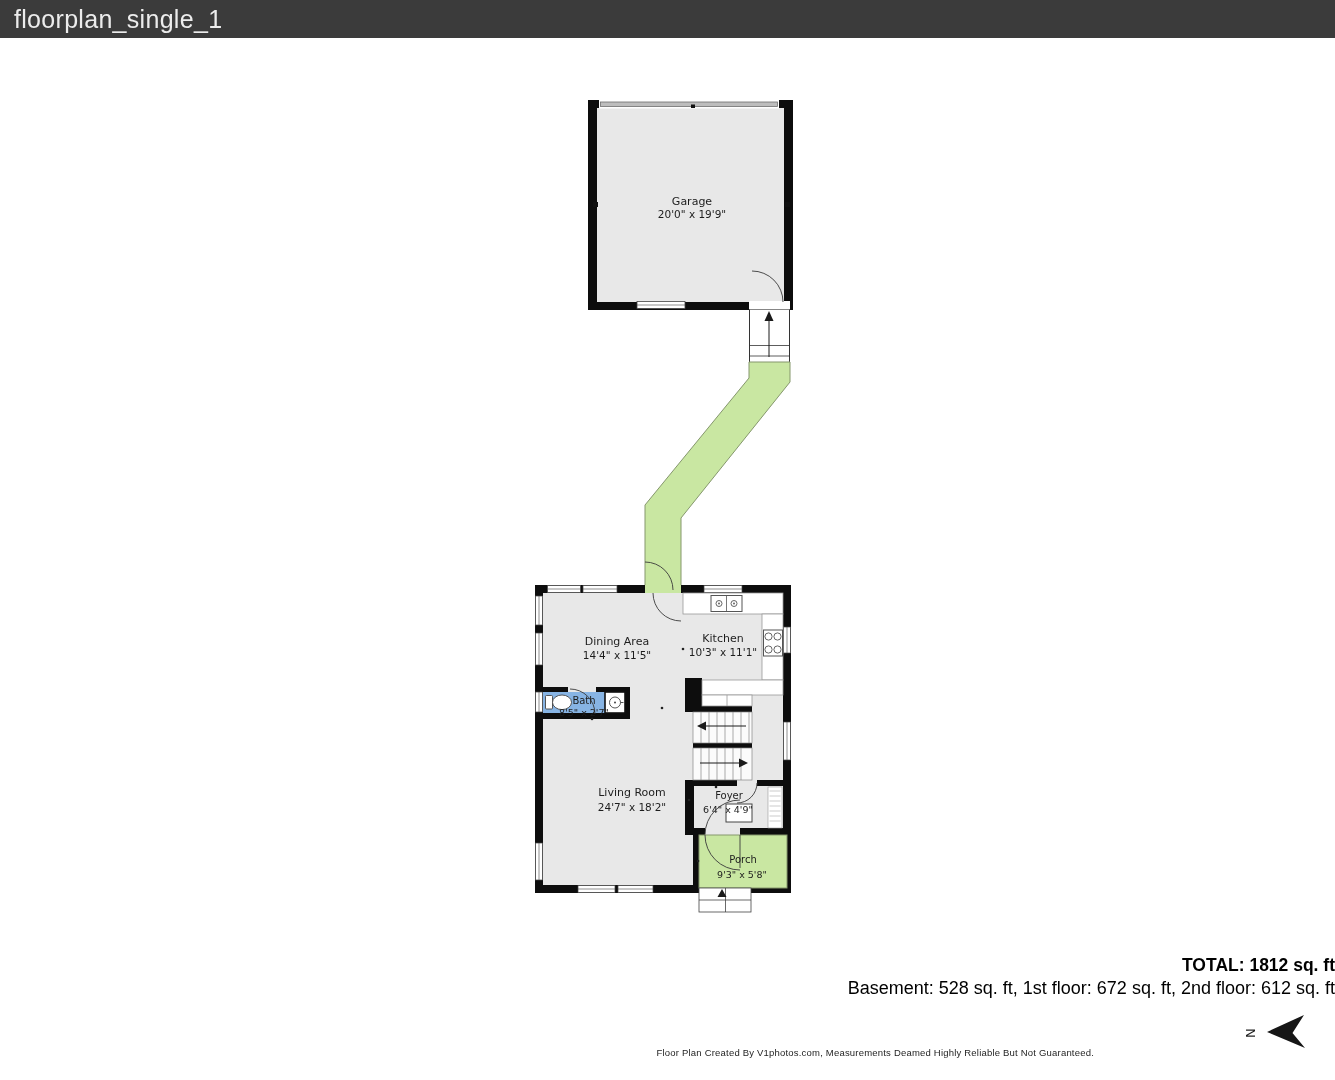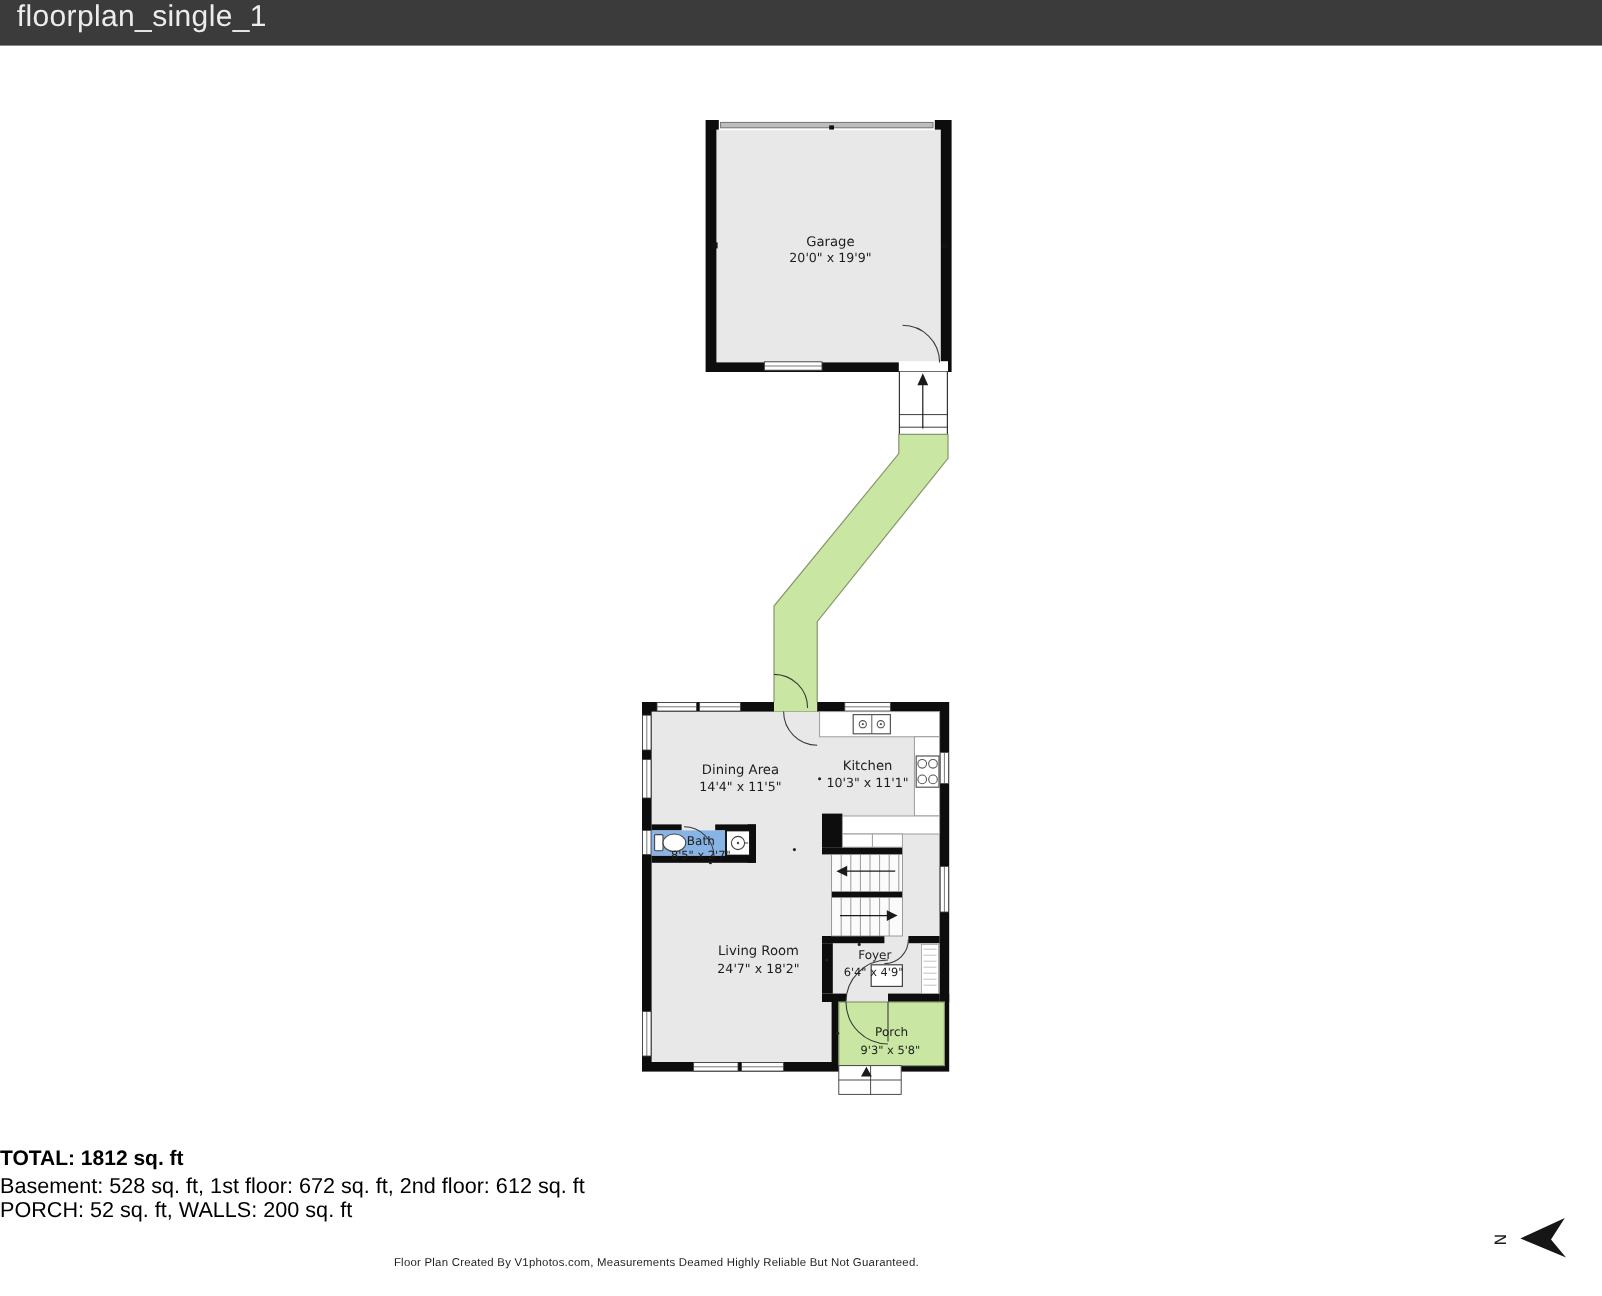--- a/index.html
+++ b/index.html
@@ -9,7 +9,7 @@
   }
   .header {
     position:absolute; top:0; left:0; width:1335px; height:38px;
-    background:#3b3b3b; display:flex; align-items:flex-start;
+    background:#3b3b3b; display:flex; align-items:center;
   }
   .header .title {
     color:#ececec; font-size:25px; font-weight:400;

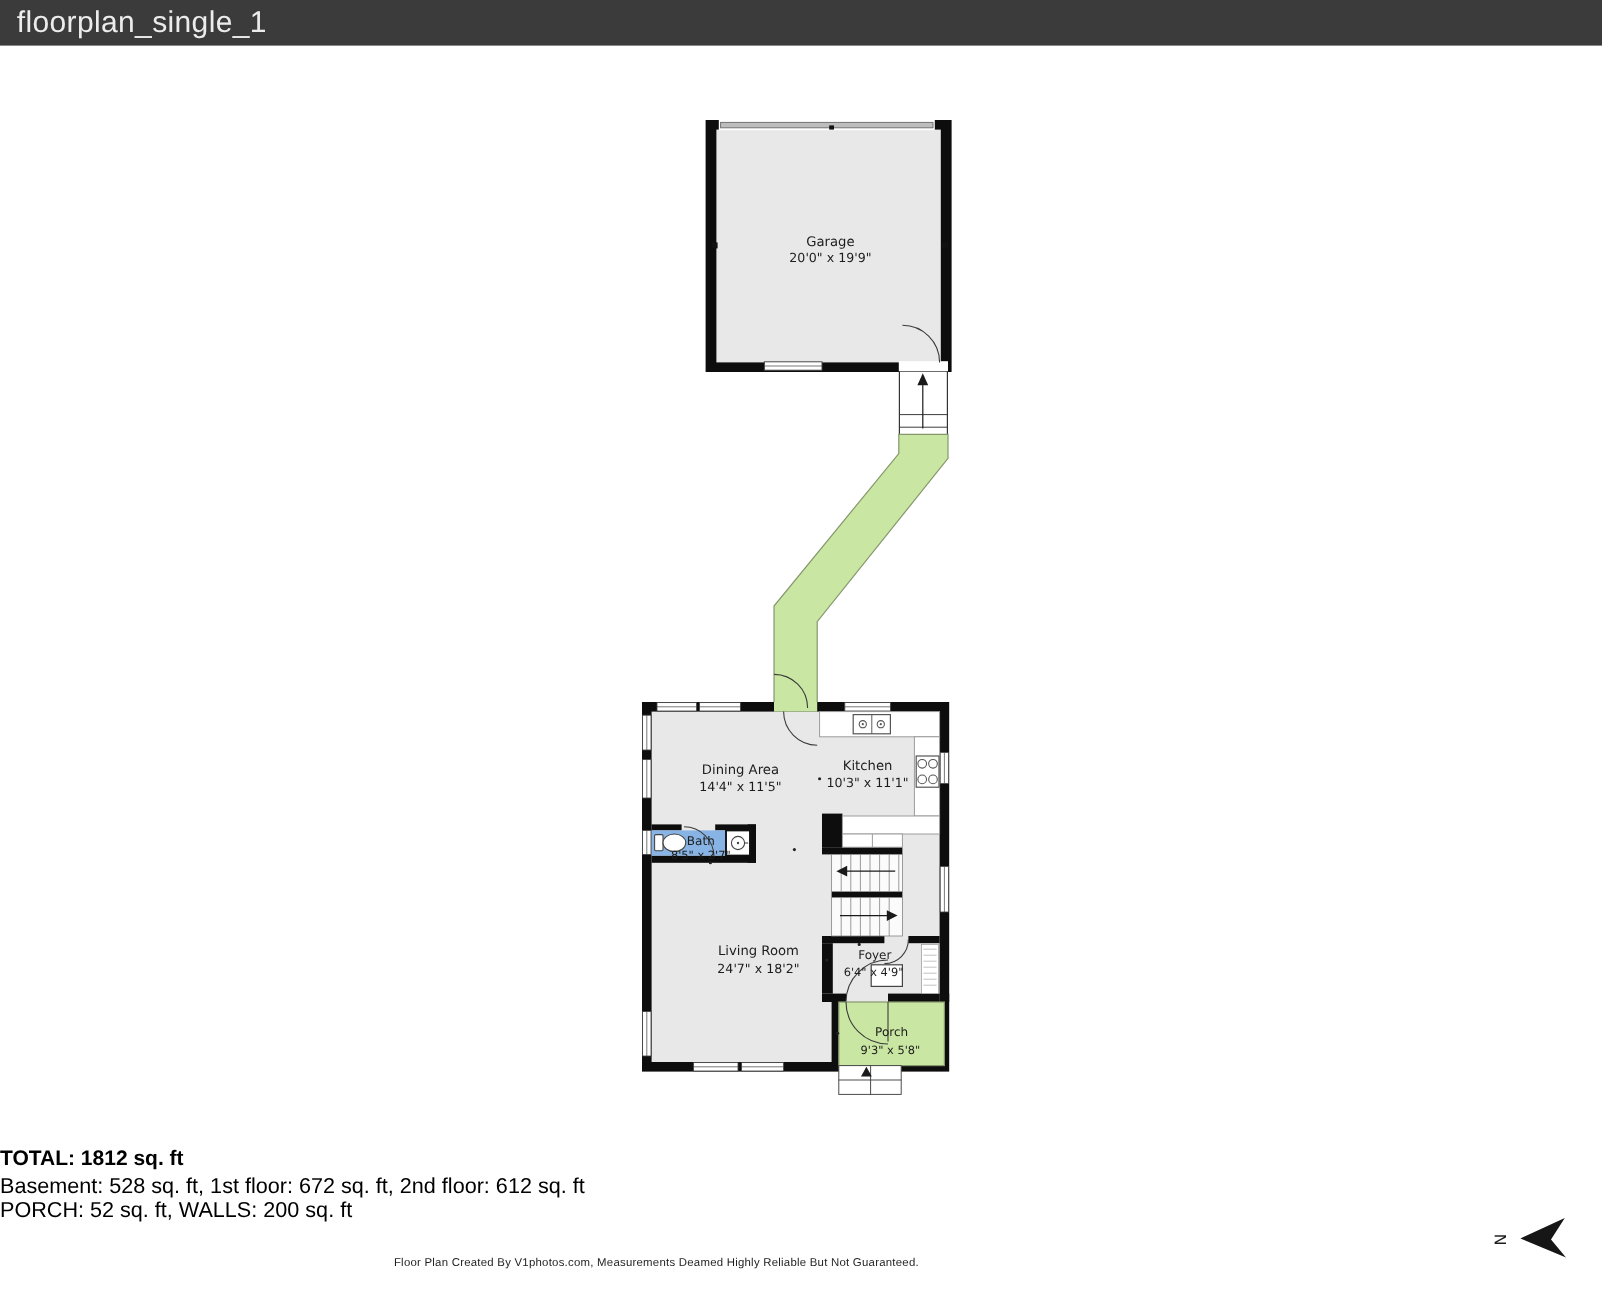--- a/index.html
+++ b/index.html
@@ -23,7 +23,7 @@
   .ds { font-size:9.5px; }
   .summary {
     position:absolute; top:955px; left:0; width:1335px;
-    text-align:left; color:#000;
+    text-align:right; color:#000;
   }
   .summary .total { font-size:17.5px; font-weight:bold; margin-bottom:3px; }
   .summary .line  { font-size:18px; line-height:19.5px; }

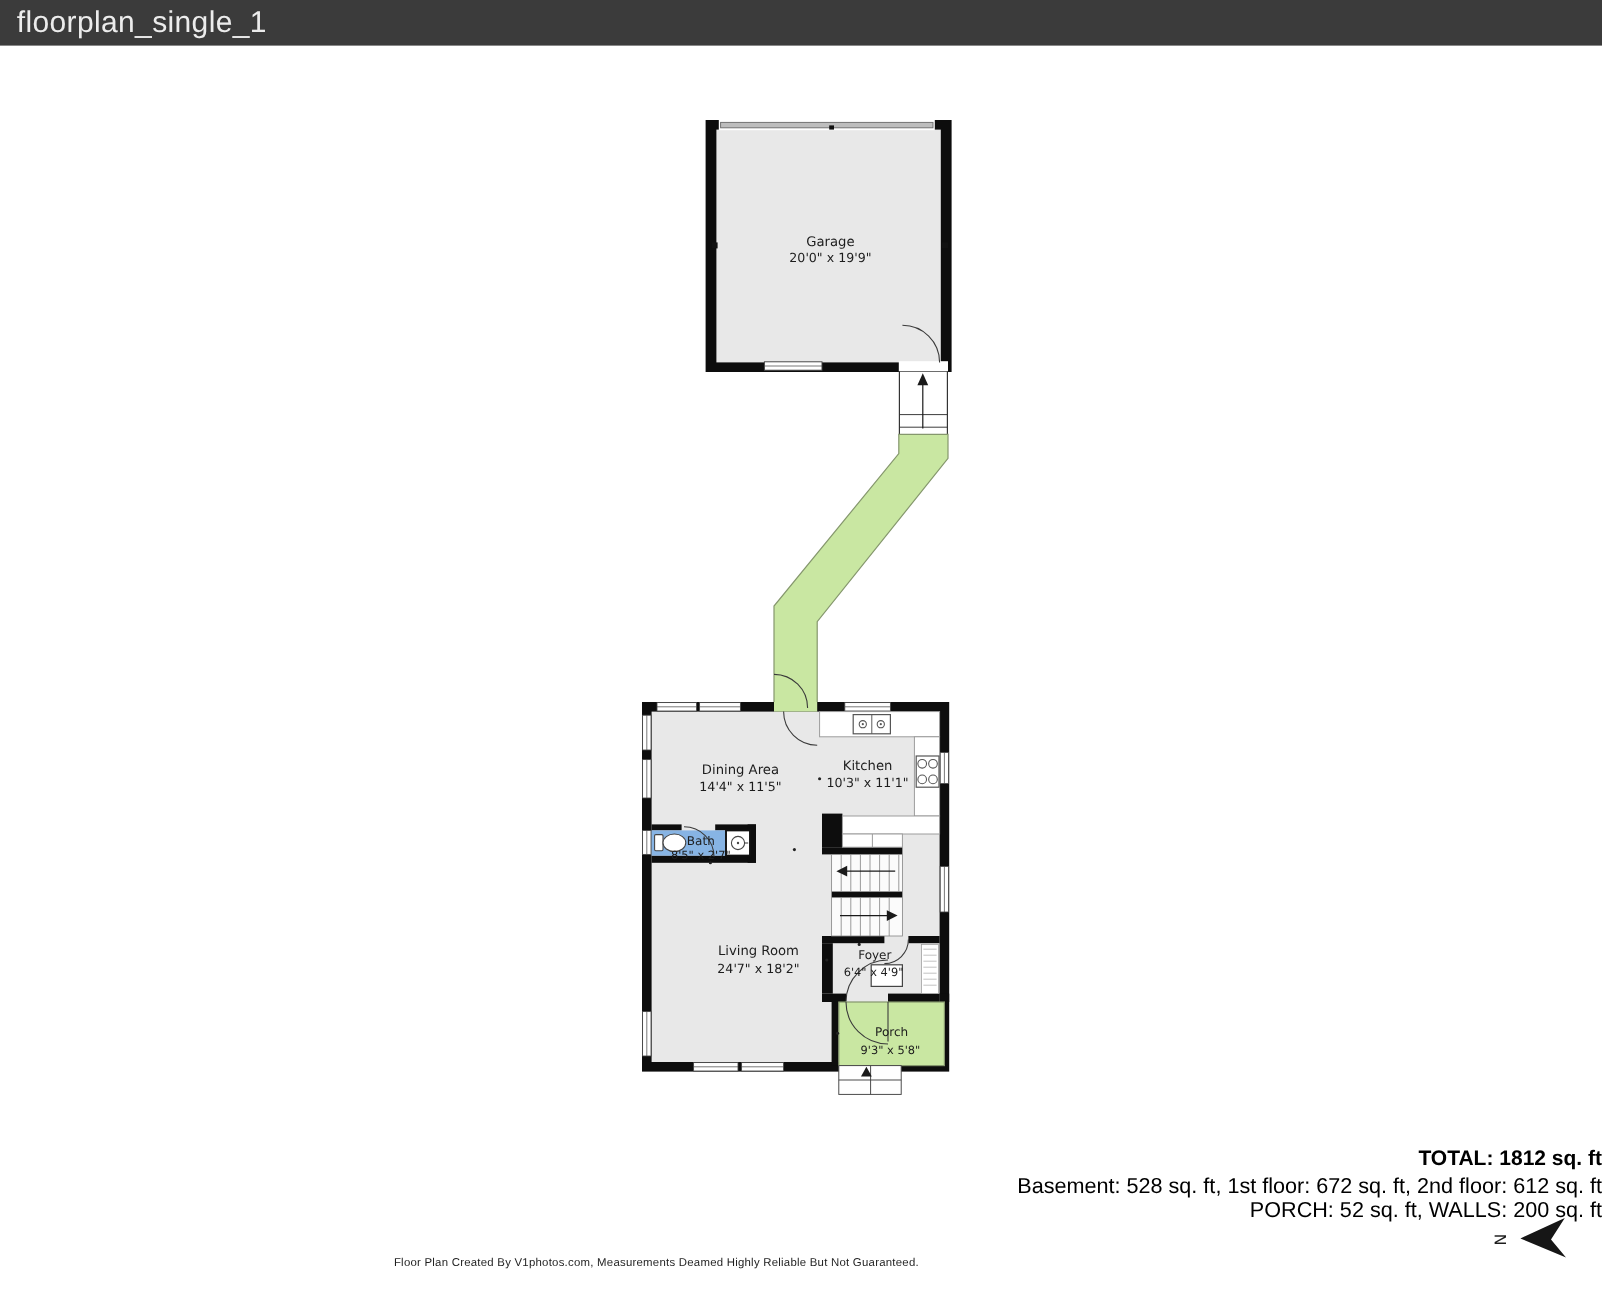--- a/index.html
+++ b/index.html
@@ -275,7 +275,6 @@
 <div class="summary">
   <div class="total">TOTAL: 1812 sq. ft</div>
   <div class="line">Basement: 528 sq. ft, 1st floor: 672 sq. ft, 2nd floor: 612 sq. ft</div>
-  <div class="line">PORCH: 52 sq. ft, WALLS: 200 sq. ft</div>
 </div>
 <div class="credit">Floor Plan Created By V1photos.com, Measurements Deamed Highly Reliable But Not Guaranteed.</div>
 

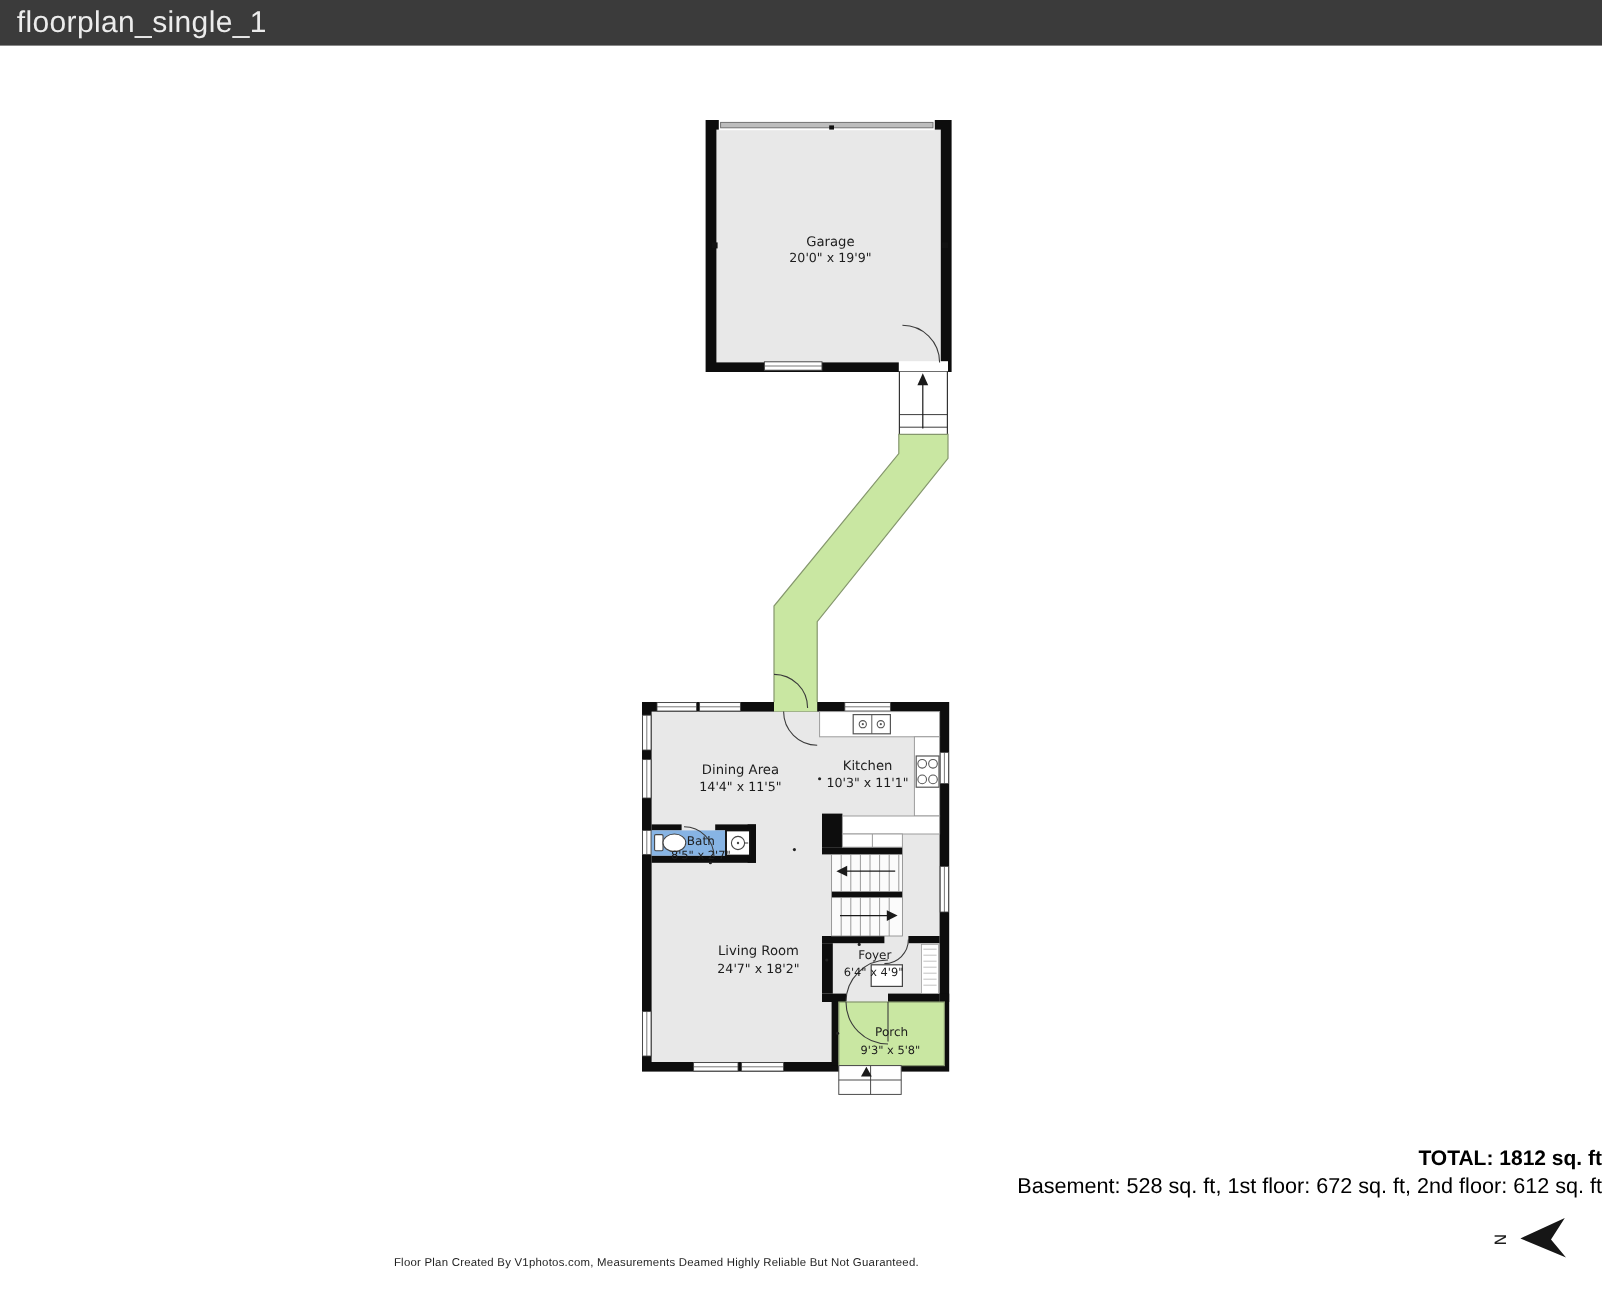--- a/index.html
+++ b/index.html
@@ -29,7 +29,7 @@
   .summary .line  { font-size:18px; line-height:19.5px; }
   .credit {
     position:absolute; top:1047px; left:0; width:1094px;
-    text-align:center; font-size:9.5px; color:#1e1e1e; letter-spacing:.2px;
+    text-align:right; font-size:9.5px; color:#1e1e1e; letter-spacing:.2px;
   }
 </style>
 </head>

